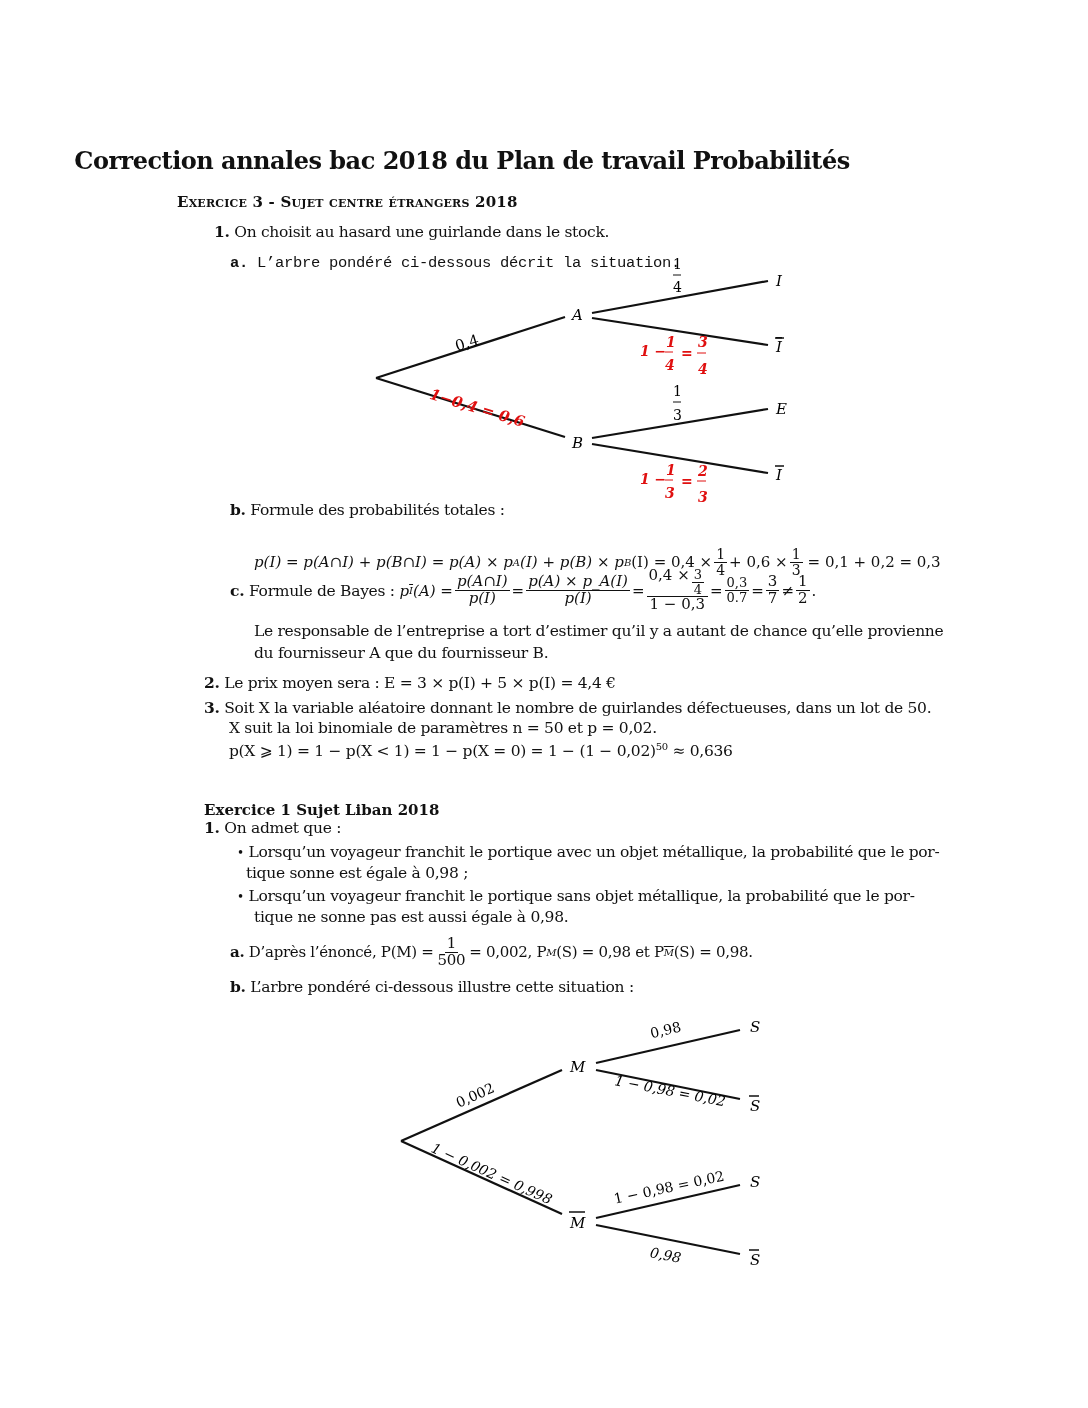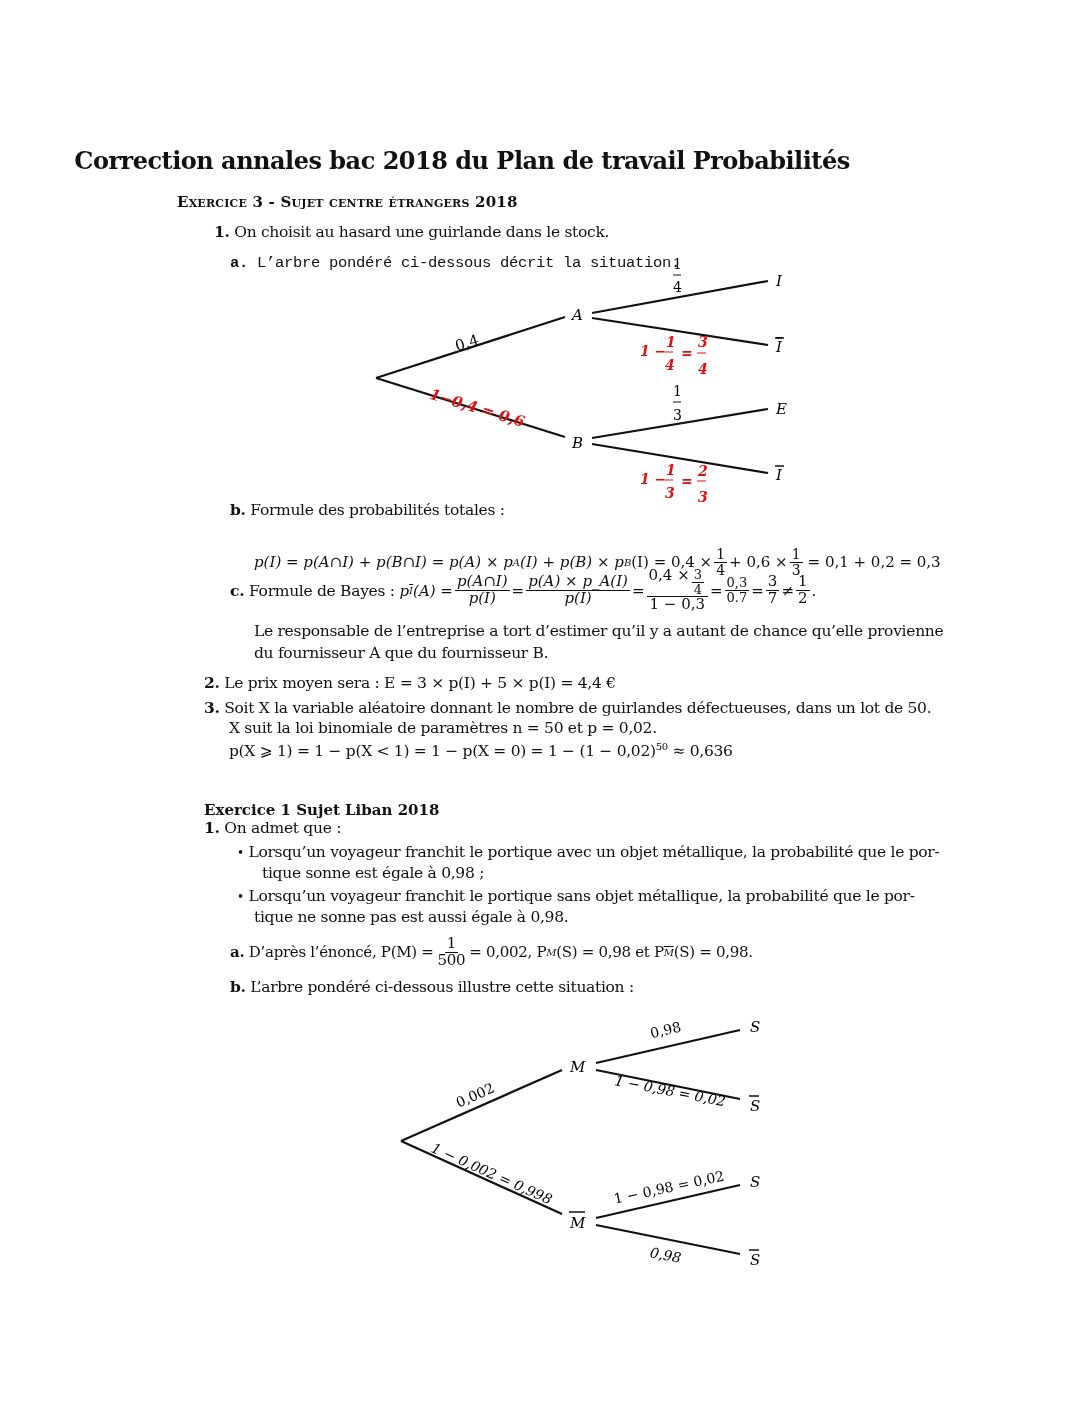--- a/index.html
+++ b/index.html
@@ -175,7 +175,7 @@
   <span class="bullet">•</span>
   <span>Lorsqu’un voyageur franchit le portique avec un objet métallique, la probabilité que le por-</span>
 </div>
-<div class="abs txt" style="left:262px; top:864px;">tique sonne est égale à 0,98 ;</div>
+<div class="abs txt" style="left:246px; top:864px;">tique sonne est égale à 0,98 ;</div>
 <div class="abs txt" style="left:237px; top:887px;">
   <span class="bullet">•</span>
   <span>Lorsqu’un voyageur franchit le portique sans objet métallique, la probabilité que le por-</span>

